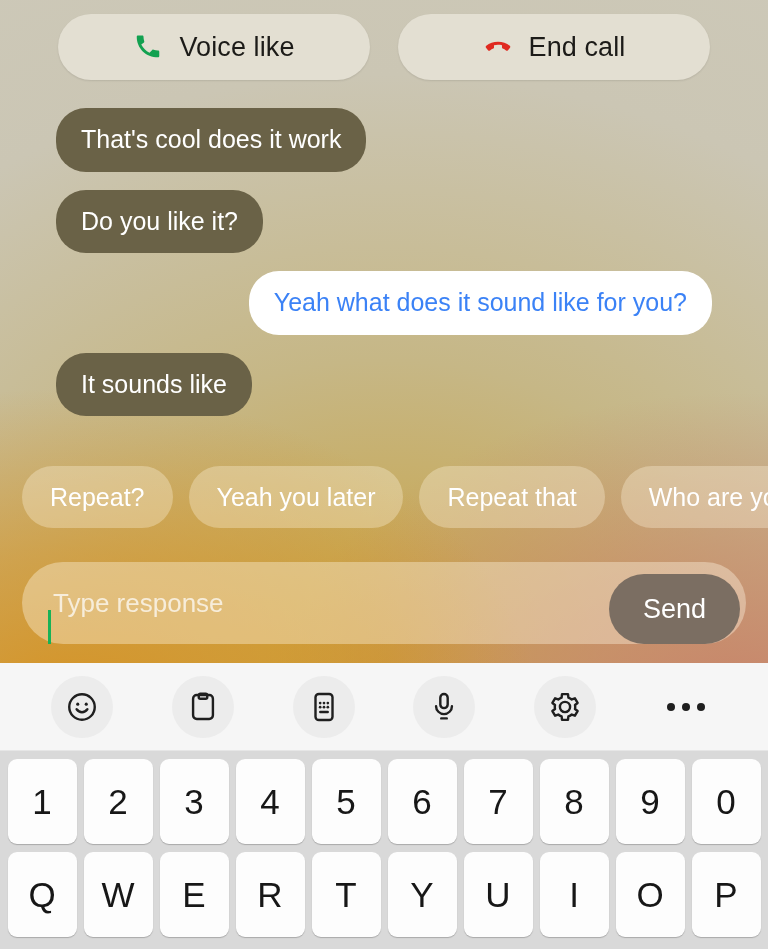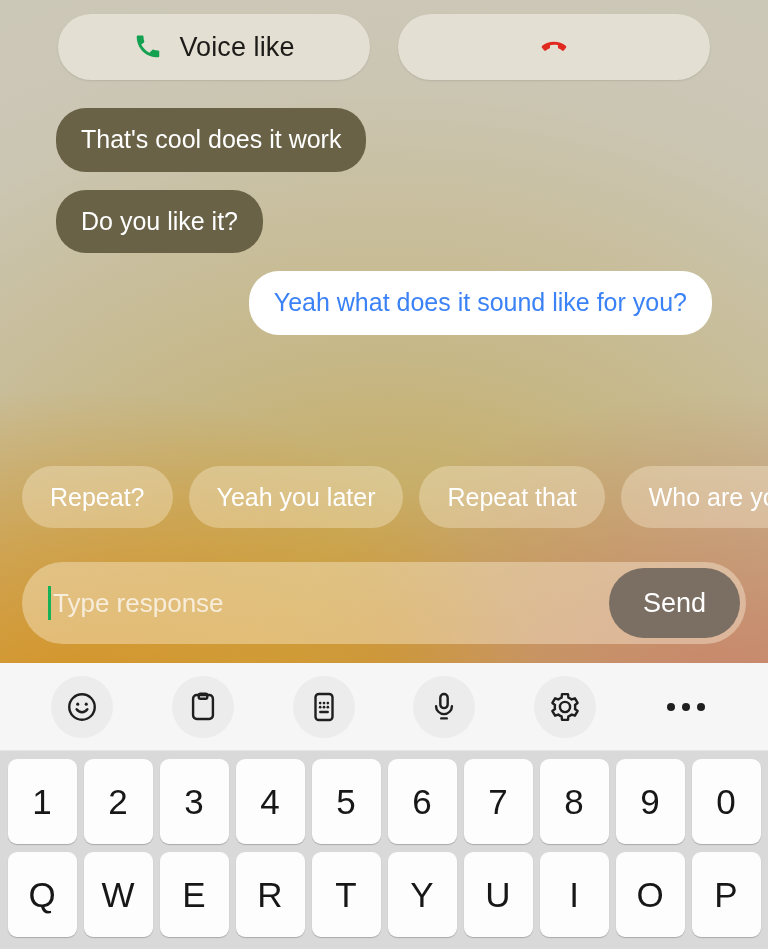--- a/index.html
+++ b/index.html
@@ -241,6 +241,7 @@
             <path d="M12 8.5c-3.6 0-6.9 1.2-9.4 3.2-.5.4-.6 1.1-.2 1.6l1.6 2c.4.5 1.1.6 1.6.2.8-.6 1.7-1.1 2.6-1.5.4-.2.6-.5.6-.9v-1.7c1-.2 2.1-.4 3.2-.4s2.2.1 3.2.4v1.7c0 .4.2.8.6.9.9.4 1.8.9 2.6 1.5.5.4 1.2.3 1.6-.2l1.6-2c.4-.5.3-1.2-.2-1.6-2.5-2-5.8-3.2-9.4-3.2z" fill="#e02a20"></path>
           </svg>
         </span>
+        <span class="label">End call</span>
       </button>
     </div>
 

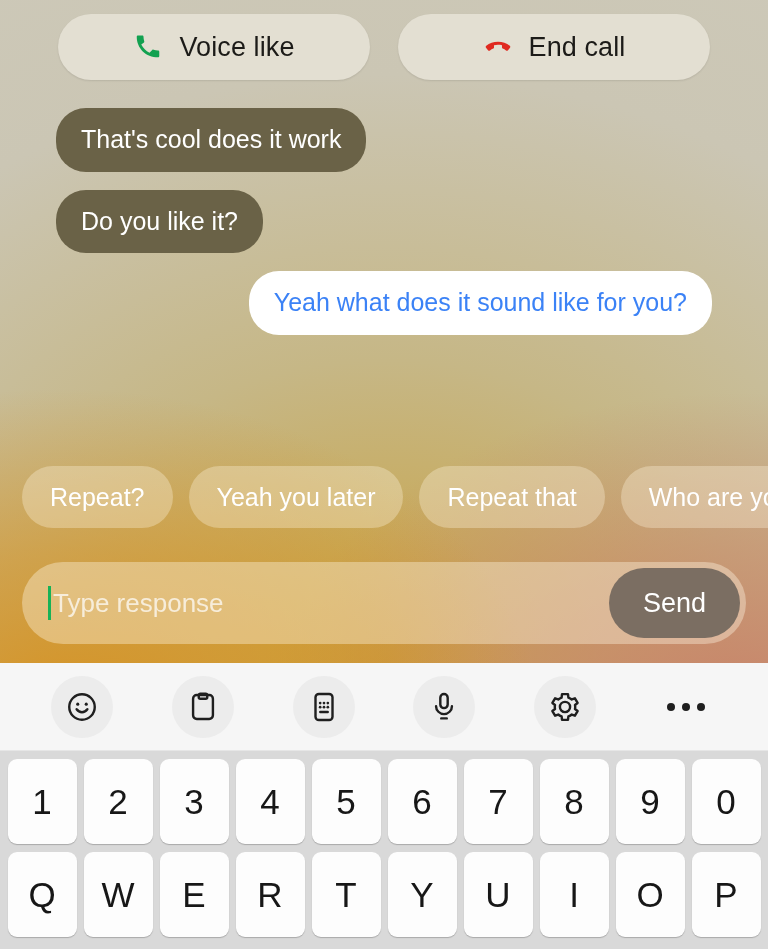--- a/index.html
+++ b/index.html
@@ -254,6 +254,9 @@
       </div>
       <div class="msg-row outgoing">
         <div class="bubble outgoing">Yeah what does it sound like for you?</div>
+      </div>
+      <div class="msg-row incoming">
+        <div class="bubble incoming">It sounds like</div>
       </div>
     </div>
 

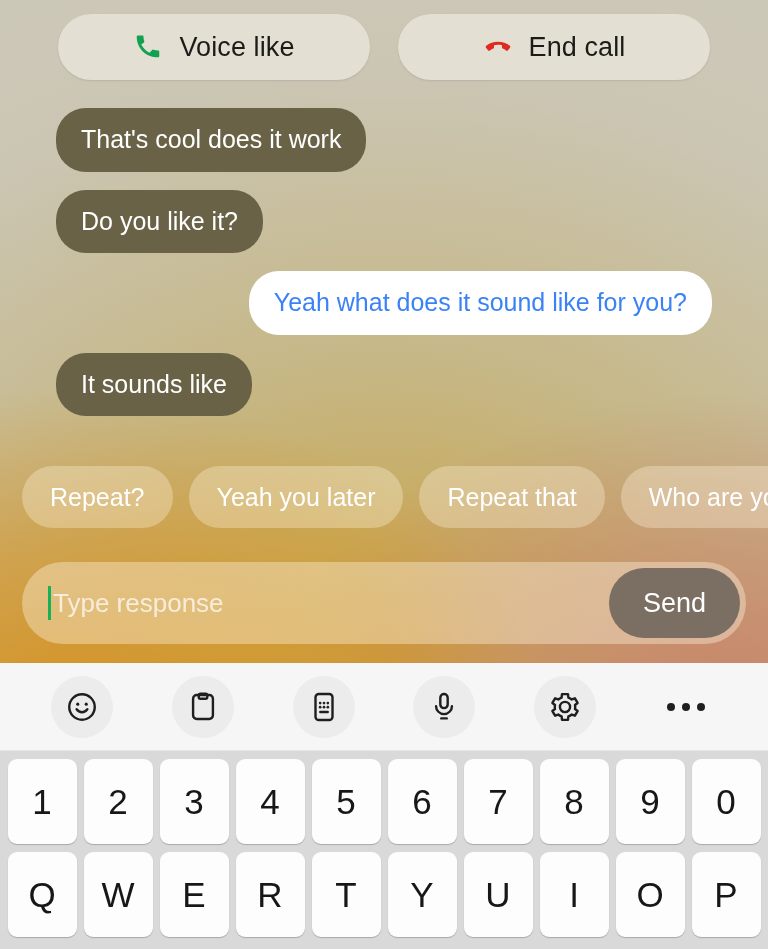--- a/index.html
+++ b/index.html
@@ -130,7 +130,7 @@
     border-radius: 41px;
     background: rgba(255,247,230,0.38);
     display: flex;
-    align-items: center;
+    align-items: flex-end;
     padding: 0 6px 0 26px;
   }
   #caret {

